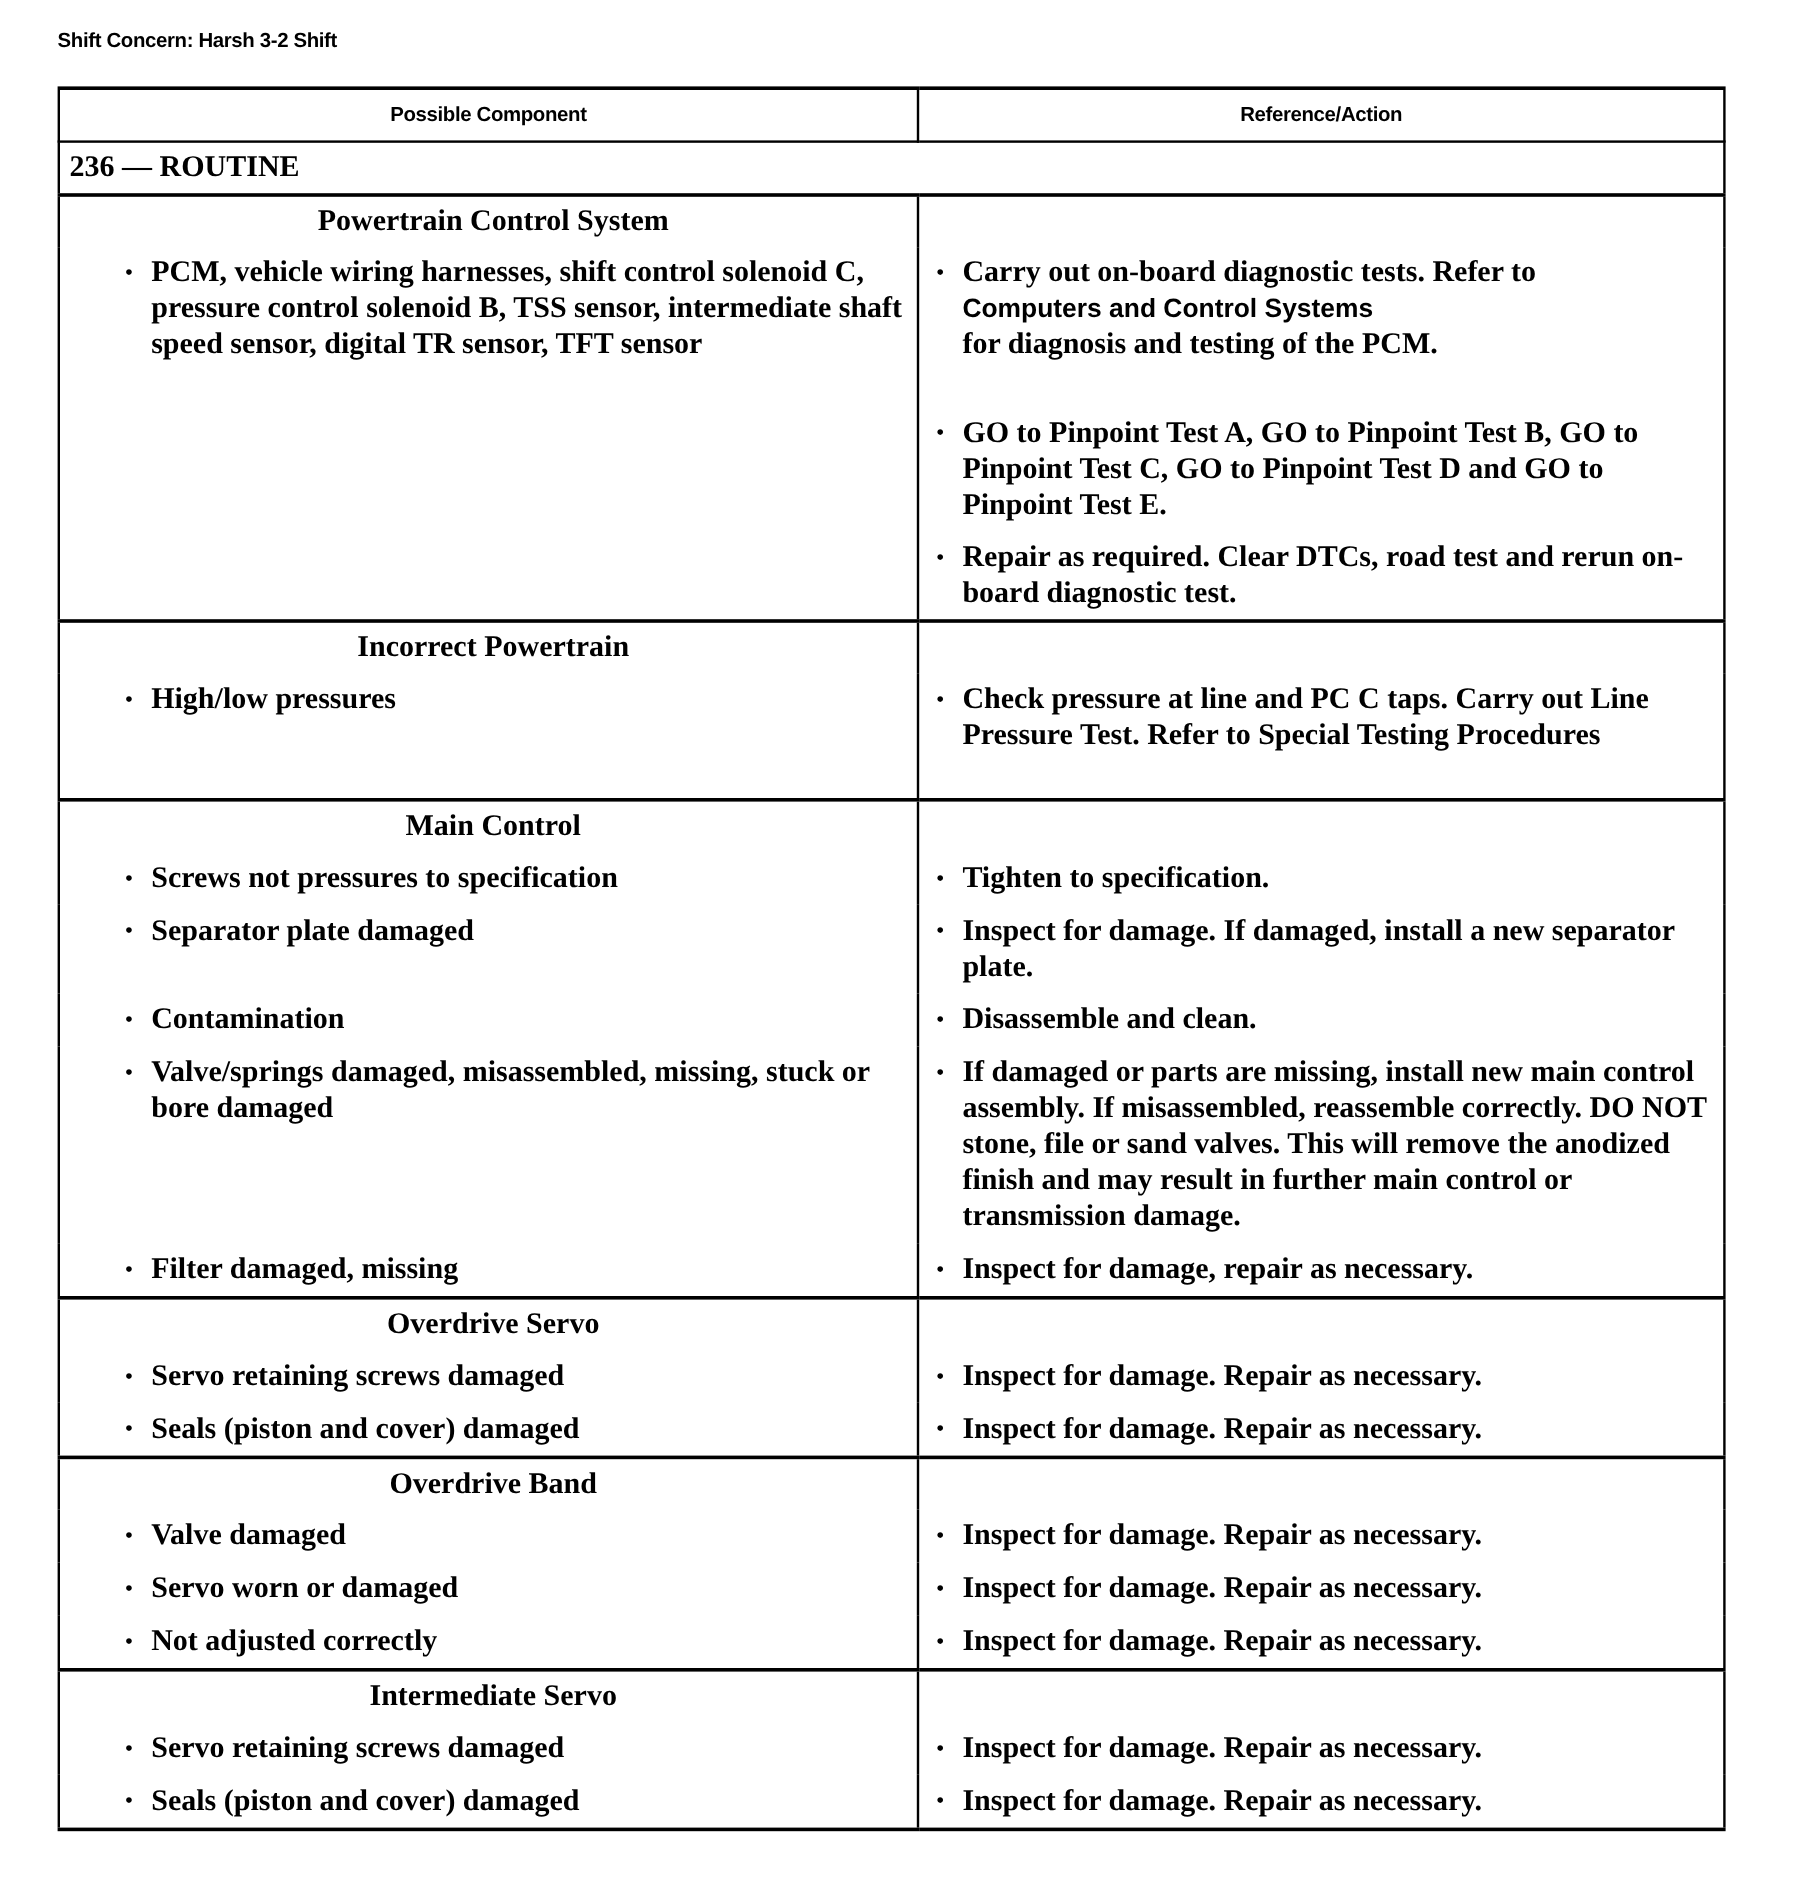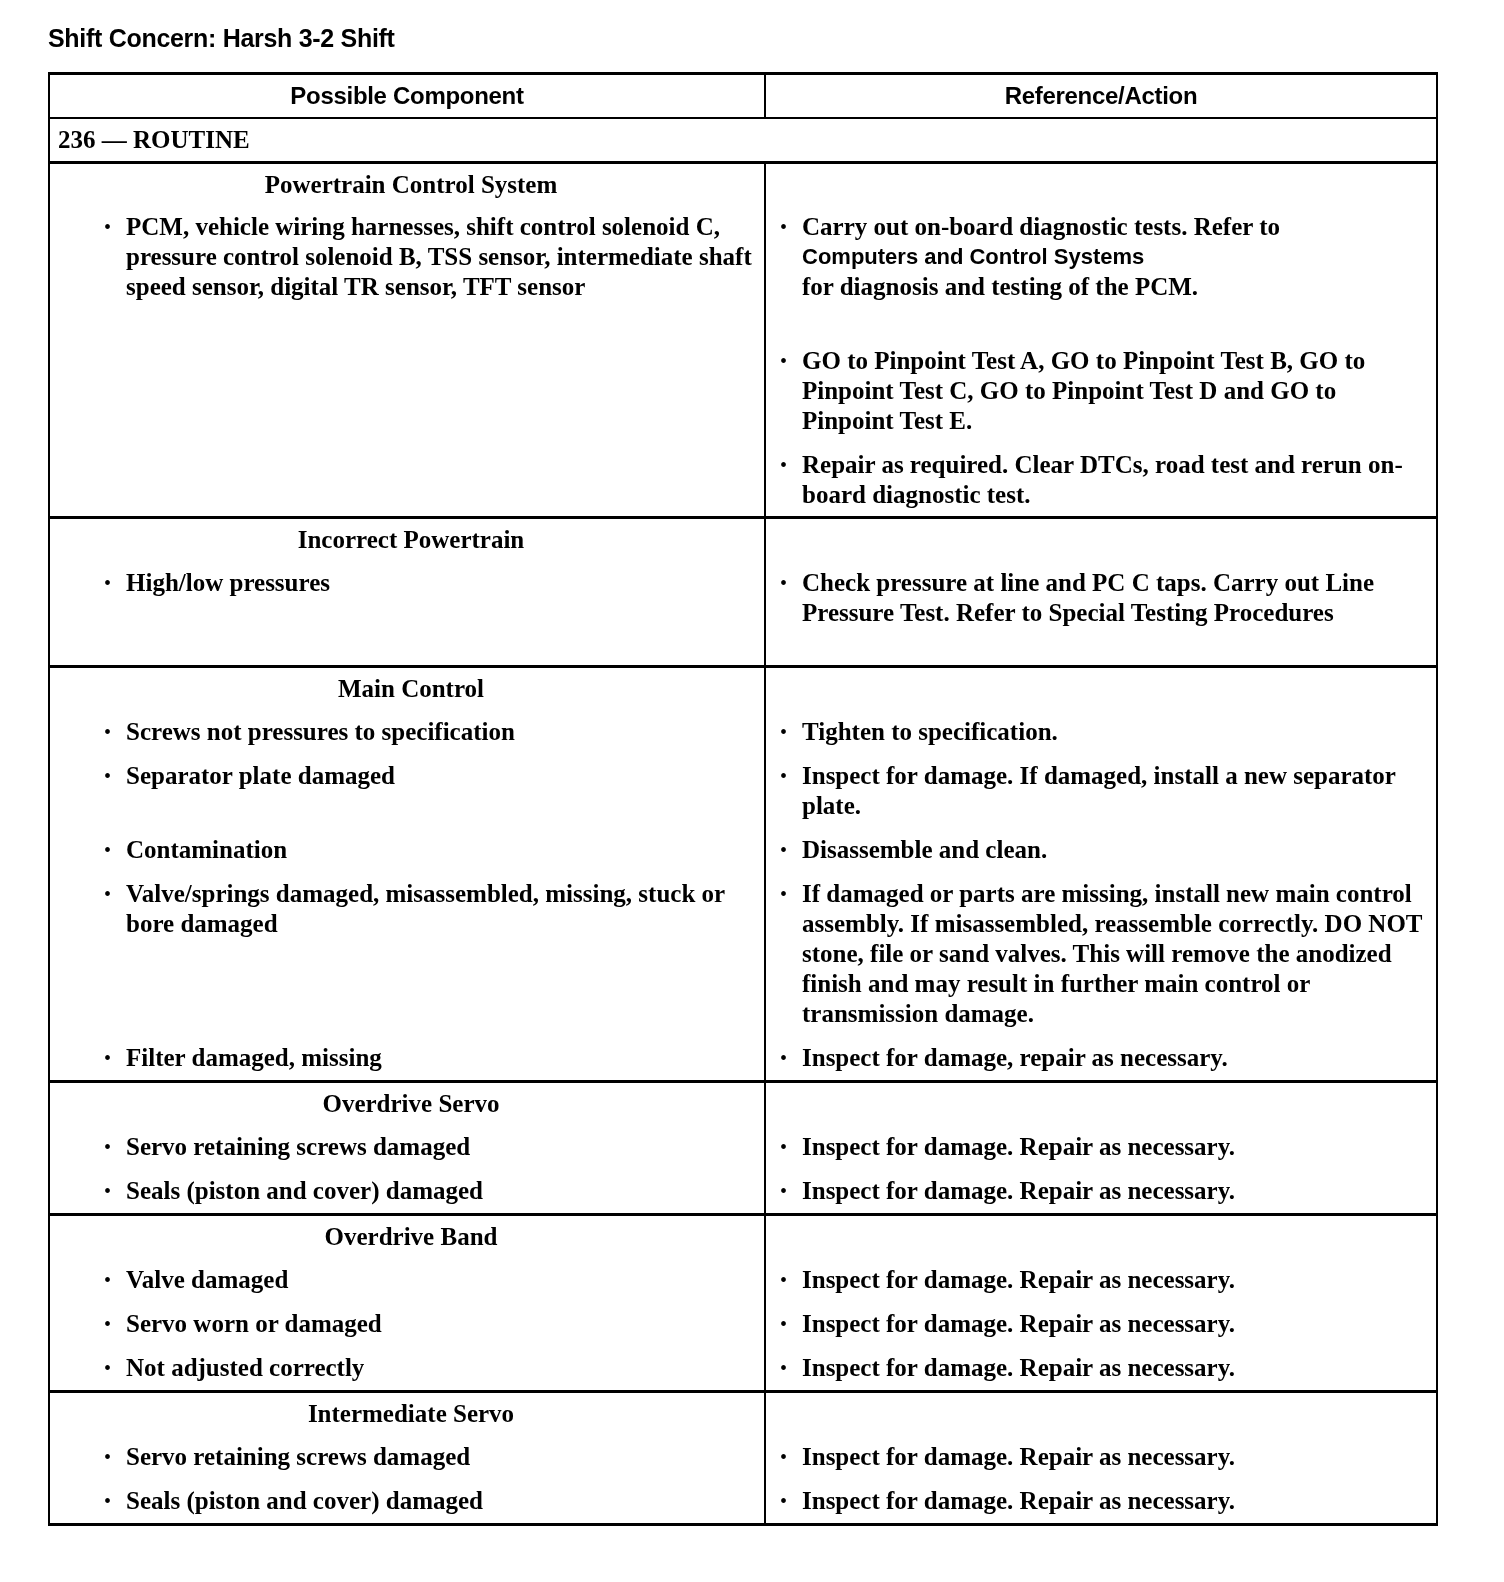--- a/index.html
+++ b/index.html
@@ -4,7 +4,7 @@
 <style>
   html, body { margin: 0; padding: 0; background: #ffffff; }
   body { width: 1504px; height: 1582px; position: relative; color: #000; font-family: "Liberation Serif", serif; }
-  .title { position: absolute; left: 48px; top: 24px; font-family: "Liberation Sans", sans-serif; font-weight: bold; font-size: 25px; letter-spacing: -0.3px; }
+  .title { position: absolute; left: 48px; top: 24px; font-family: "Liberation Sans", sans-serif; font-weight: bold; font-size: 17px; letter-spacing: -0.3px; }
   table { position: absolute; left: 48px; top: 72px; width: 1388px; border-collapse: collapse; table-layout: fixed; }
   col.c1 { width: 716px; }
   col.c2 { width: 672px; }

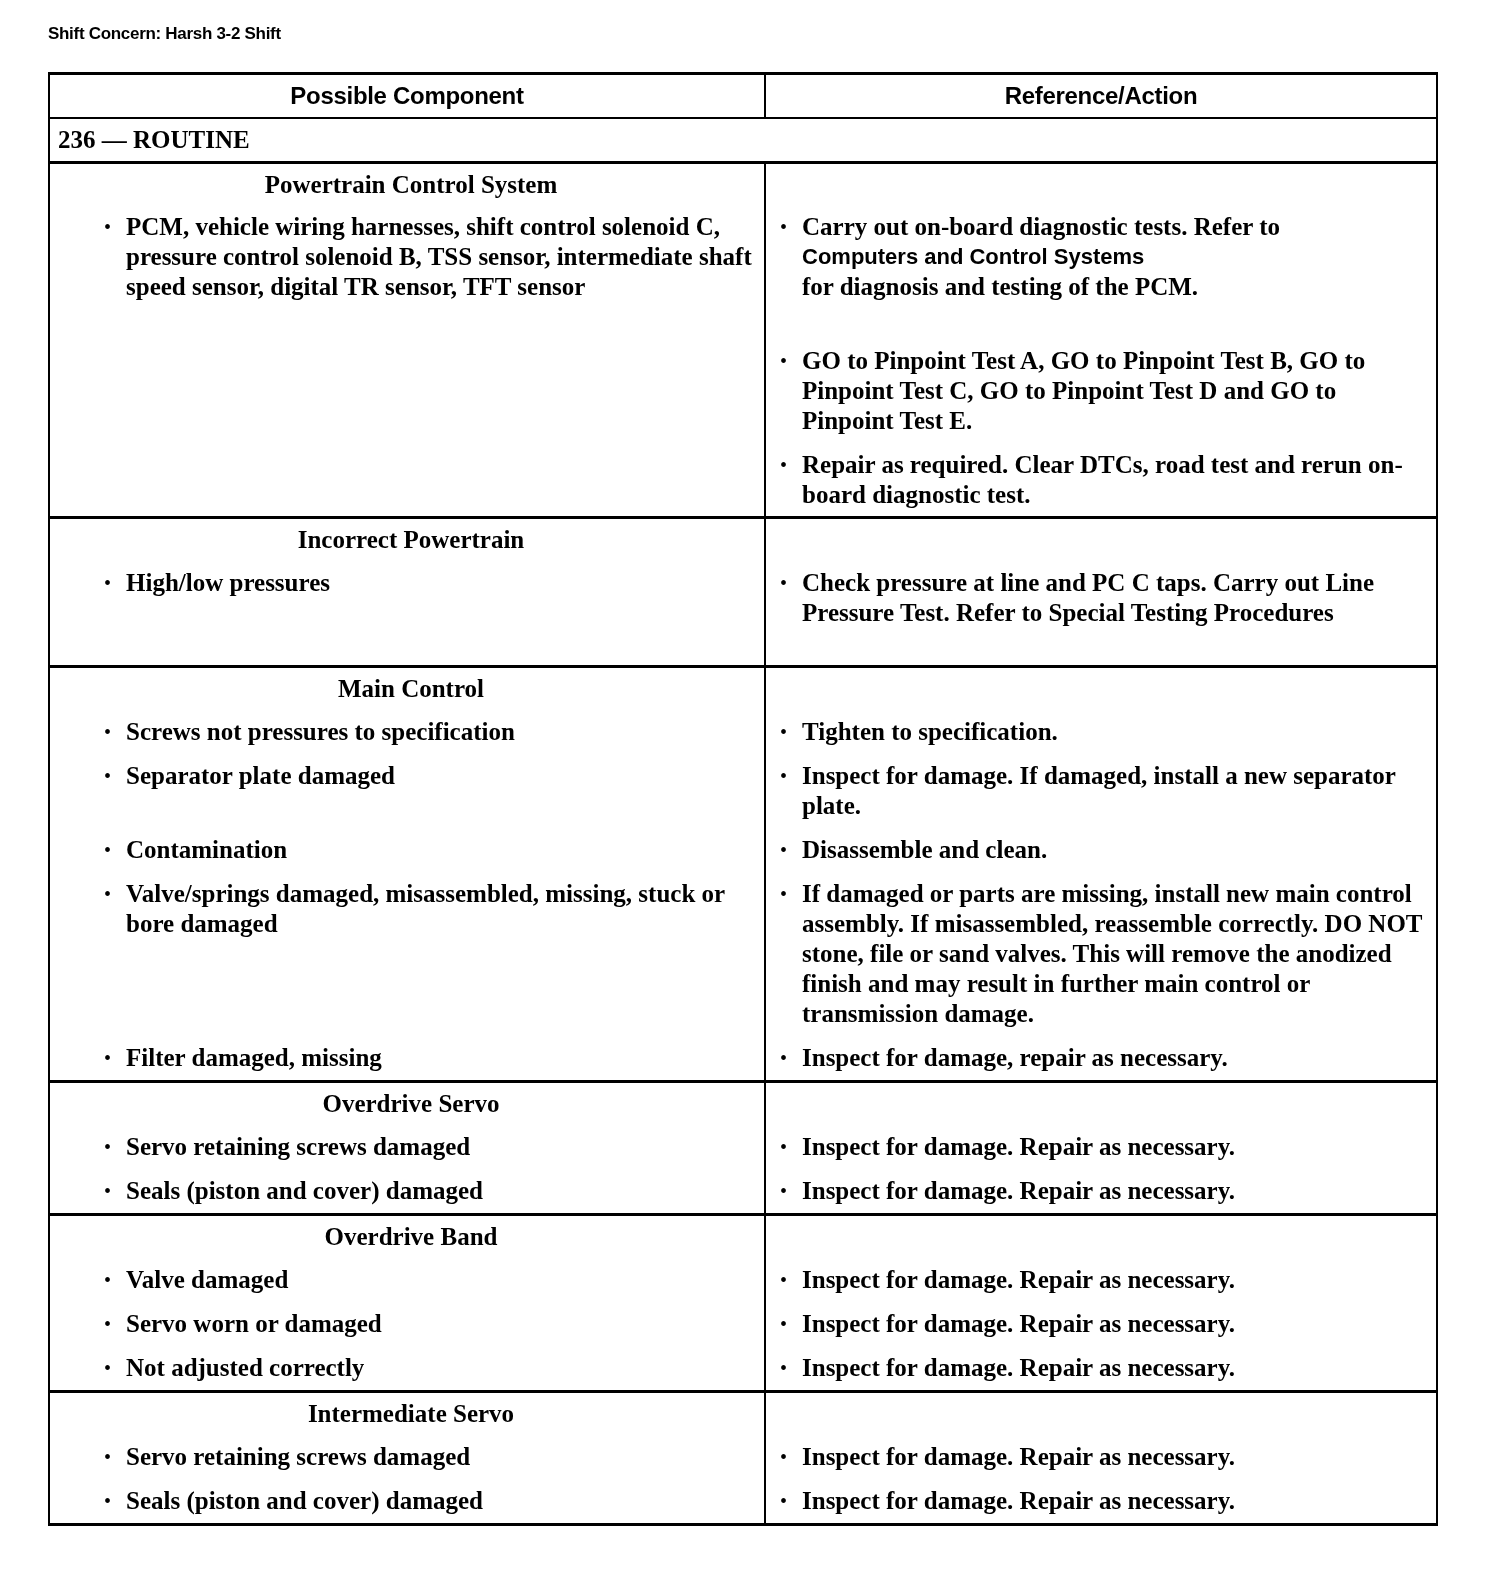--- a/index.html
+++ b/index.html
@@ -8,7 +8,7 @@
   table { position: absolute; left: 48px; top: 72px; width: 1388px; border-collapse: collapse; table-layout: fixed; }
   col.c1 { width: 716px; }
   col.c2 { width: 672px; }
-  th { font-family: "Liberation Sans", sans-serif; font-weight: bold; font-size: 24px; height: 42px; text-align: center; border: 2px solid #000; border-top: 3px solid #000; padding: 0; letter-spacing: -0.3px; }
+  th { font-family: "Liberation Sans", sans-serif; font-weight: bold; font-size: 17px; height: 42px; text-align: center; border: 2px solid #000; border-top: 3px solid #000; padding: 0; letter-spacing: -0.3px; }
   td { border-left: 2px solid #000; border-right: 2px solid #000; vertical-align: top; padding: 0; font-size: 25px; margin-top: 24px; }
   tr.routine td { border: 2px solid #000; height: 42px; vertical-align: middle; padding-left: 8px; font-weight: bold; font-size: 25px; }
   tr.group-head td { border-top: 3px solid #000; height: 42px; padding-left: 8px; vertical-align: middle; }

